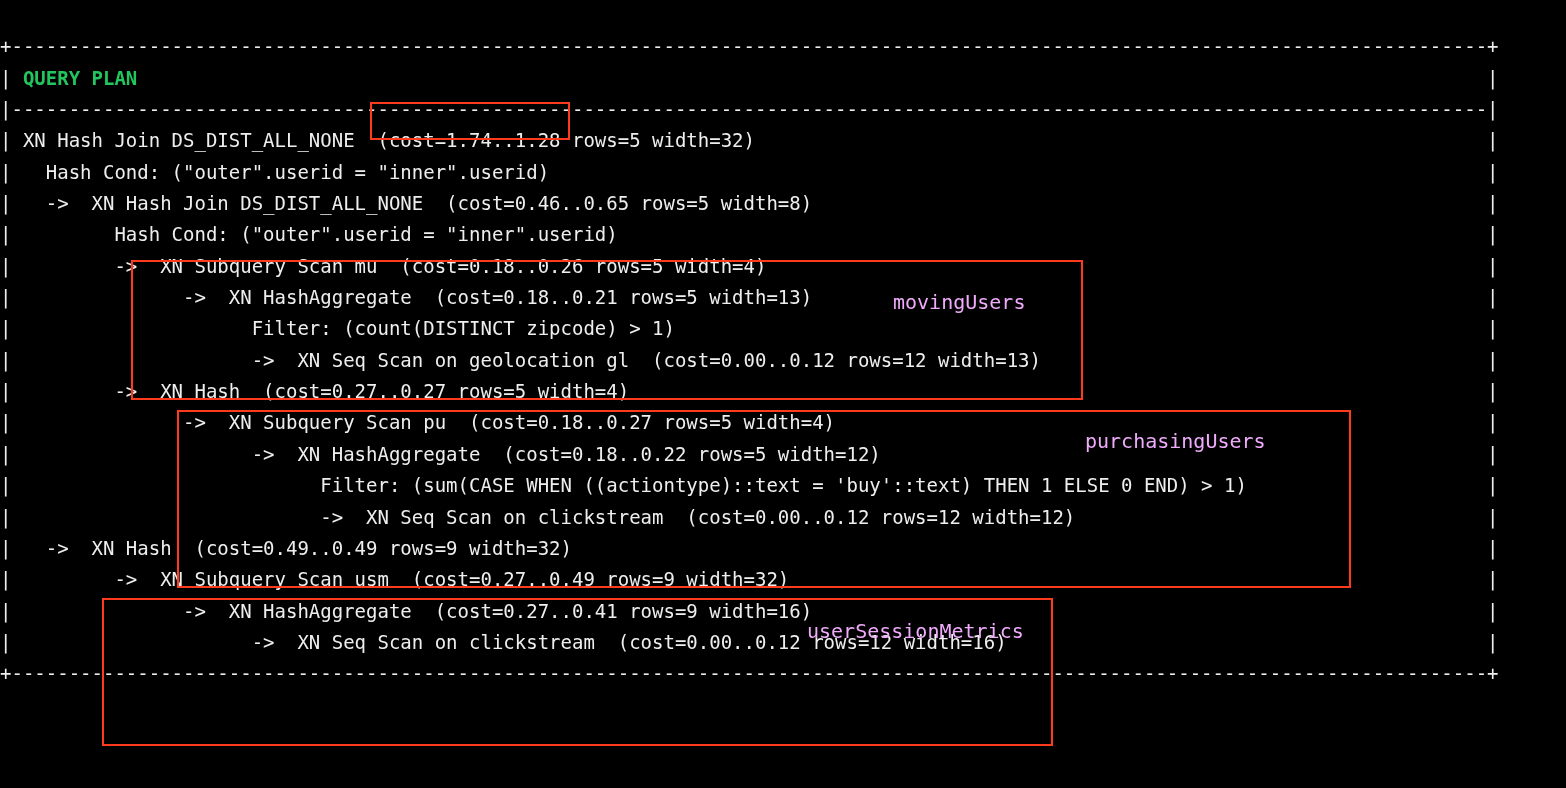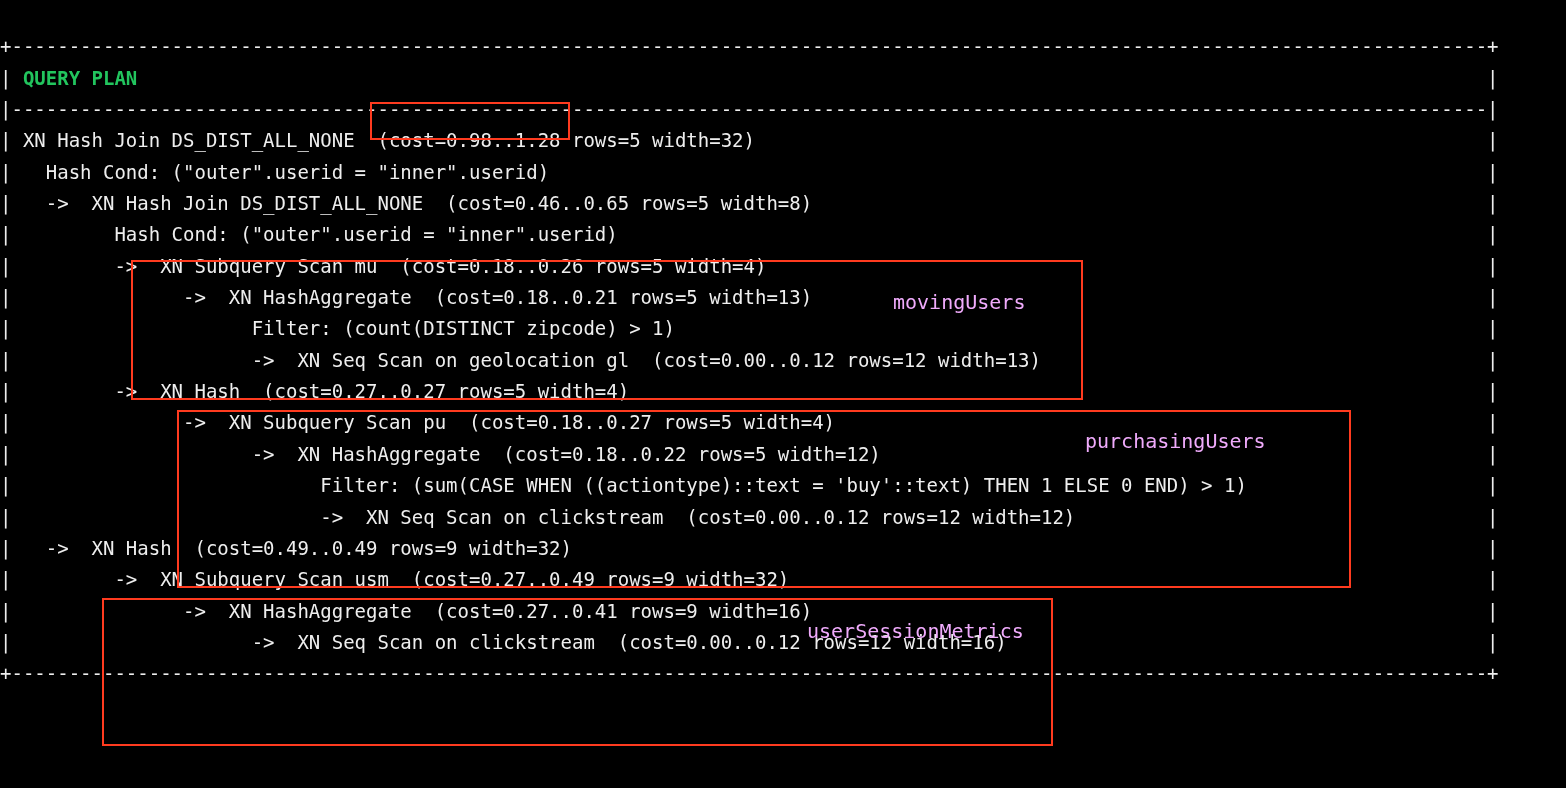--- a/index.html
+++ b/index.html
@@ -44,7 +44,7 @@
 <span>+---------------------------------------------------------------------------------------------------------------------------------+</span>
 <span>| </span><span class="header">QUERY PLAN</span><span>                                                                                                                      |</span>
 <span>|---------------------------------------------------------------------------------------------------------------------------------|</span>
-<span>| XN Hash Join DS_DIST_ALL_NONE  (cost=0.98..1.28 rows=5 width=32)                                                                |</span>
+<span>| XN Hash Join DS_DIST_ALL_NONE  (cost=1.74..1.28 rows=5 width=32)                                                                |</span>
 <span>|   Hash Cond: ("outer".userid = "inner".userid)                                                                                  |</span>
 <span>|   -&gt;  XN Hash Join DS_DIST_ALL_NONE  (cost=0.46..0.65 rows=5 width=8)                                                           |</span>
 <span>|         Hash Cond: ("outer".userid = "inner".userid)                                                                            |</span>

